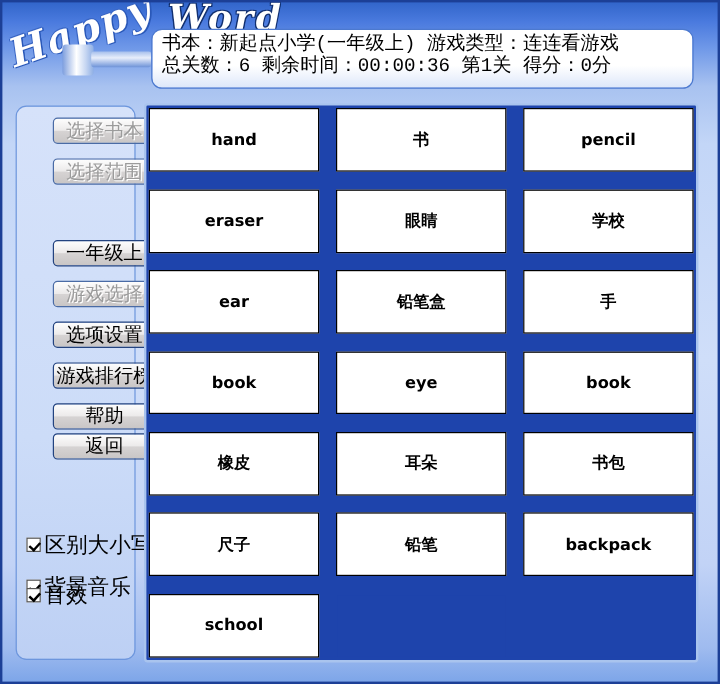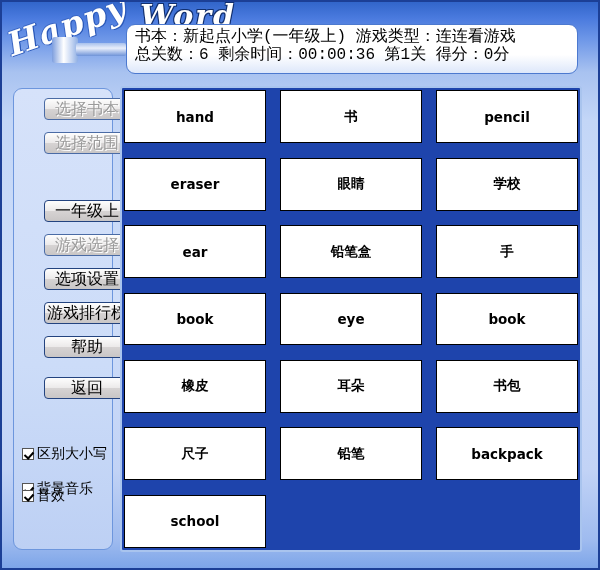--- a/index.html
+++ b/index.html
@@ -213,7 +213,7 @@
     <div class="btn disabled" style="top:145px">游戏选择</div>
     <div class="btn" style="top:213px">游戏排行榜</div>
     <div class="btn" style="top:247px">帮助</div>
-    <div class="btn" style="top:288px">返回</div>
+    <div class="btn" style="top:272px">返回</div>
 
     <div class="chk-row" style="top:356px">
       <span class="chk-box"></span>

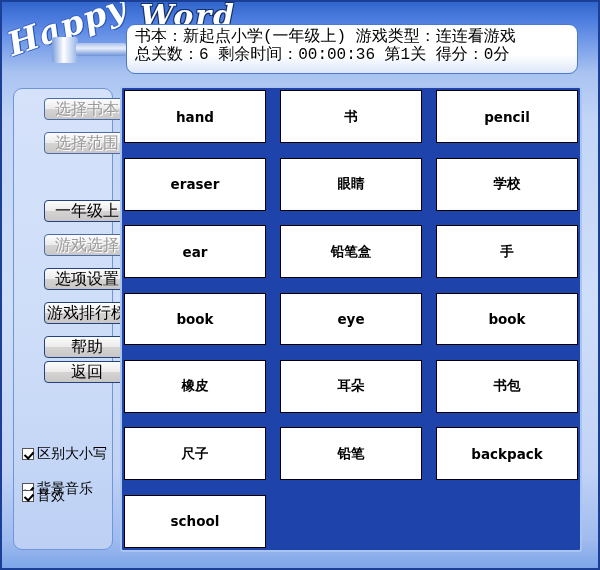--- a/index.html
+++ b/index.html
@@ -124,7 +124,7 @@
     height: 18px;
     display: flex; align-items: center;
     font-family: "DejaVu Sans", sans-serif;
-    font-size: 14px;
+    font-size: 18px;
     color: #000000;
     white-space: nowrap;
     cursor: pointer;

